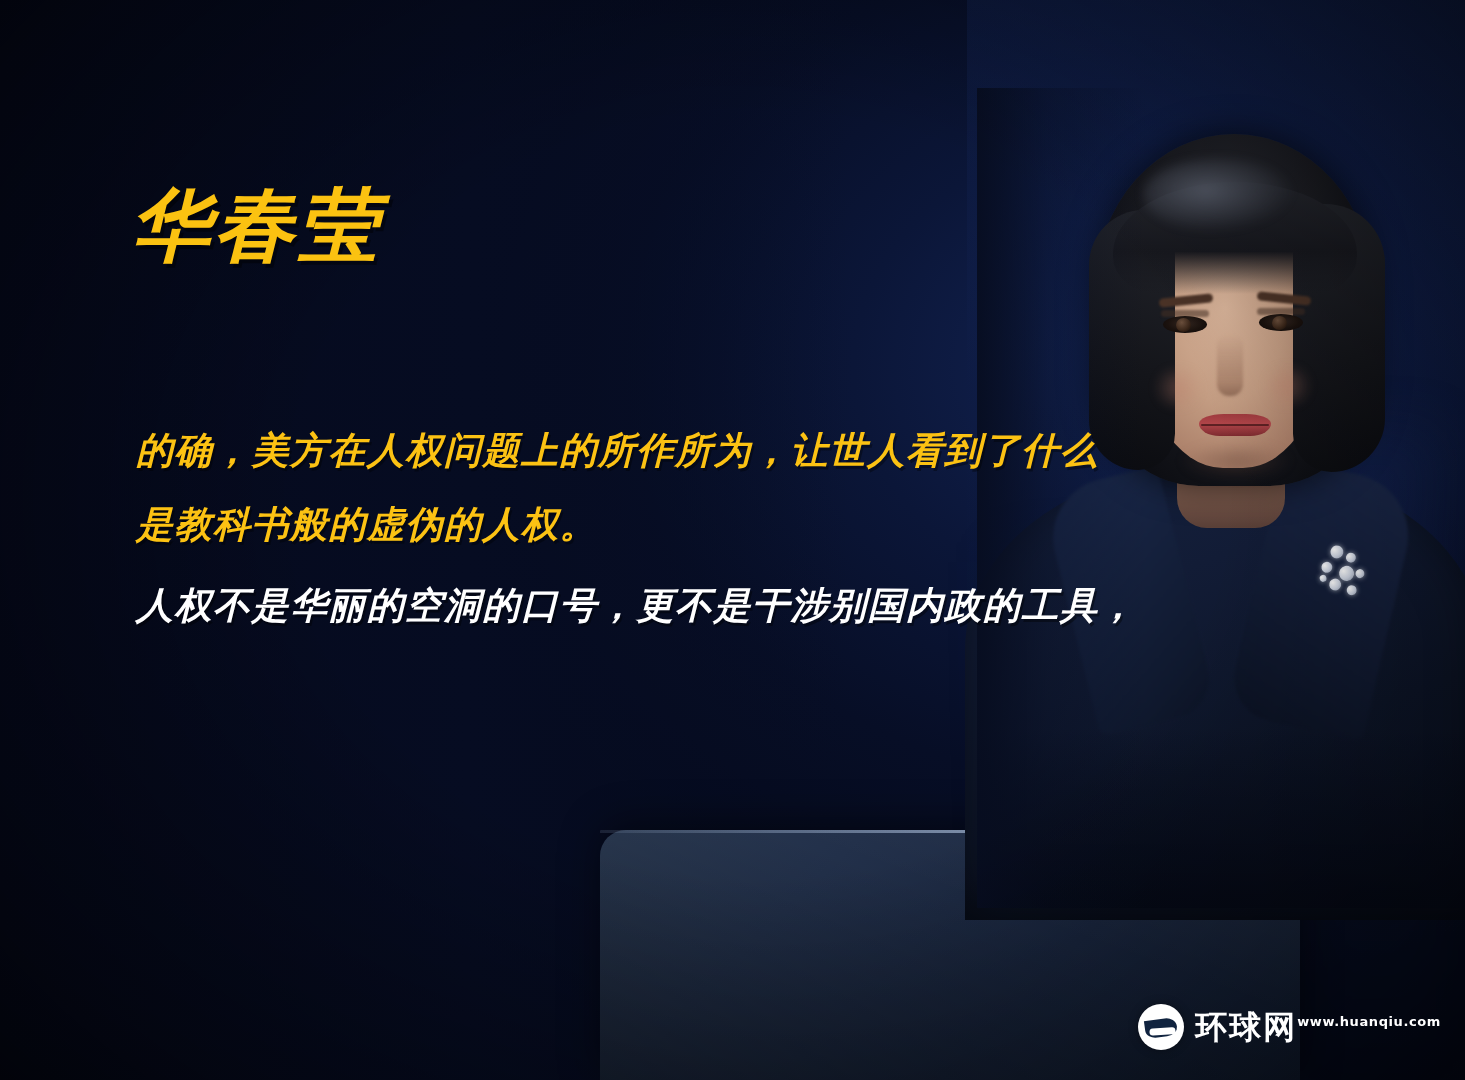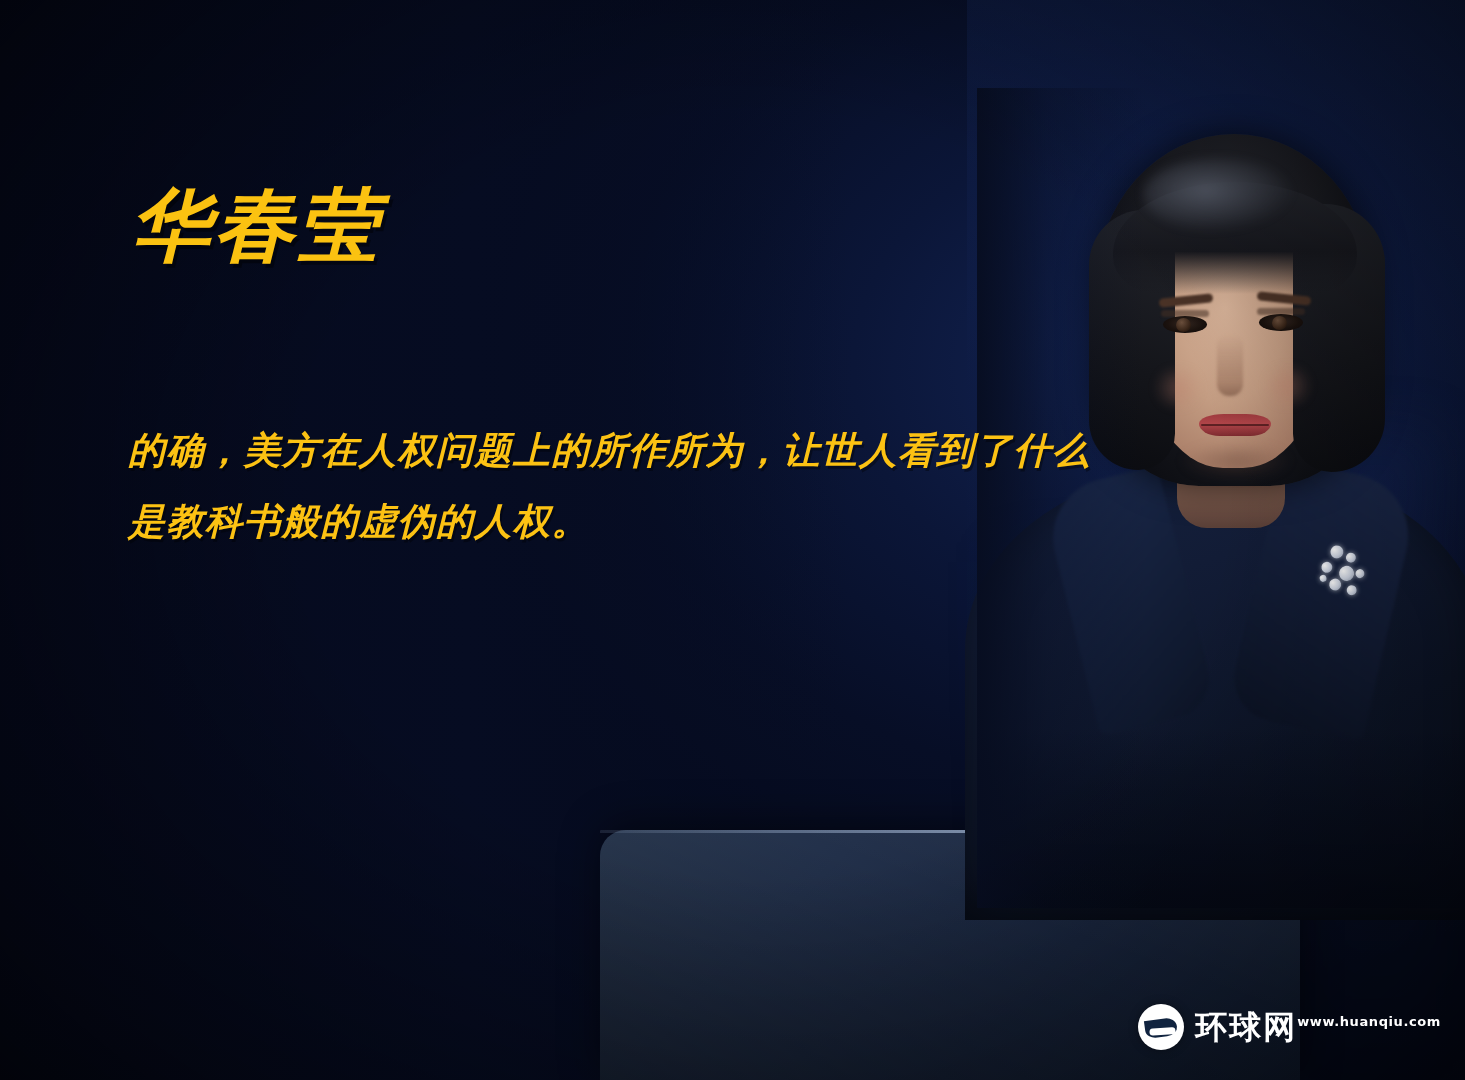--- a/index.html
+++ b/index.html
@@ -198,7 +198,7 @@
   }
 
   
-  .quote{ position:absolute; left:128px; top:432px; width:960px; }
+  .quote{ position:absolute; left:136px; top:432px; width:960px; }
   .para{ margin:0; }
   .para + .para{ margin-top:44px; }
   .line{

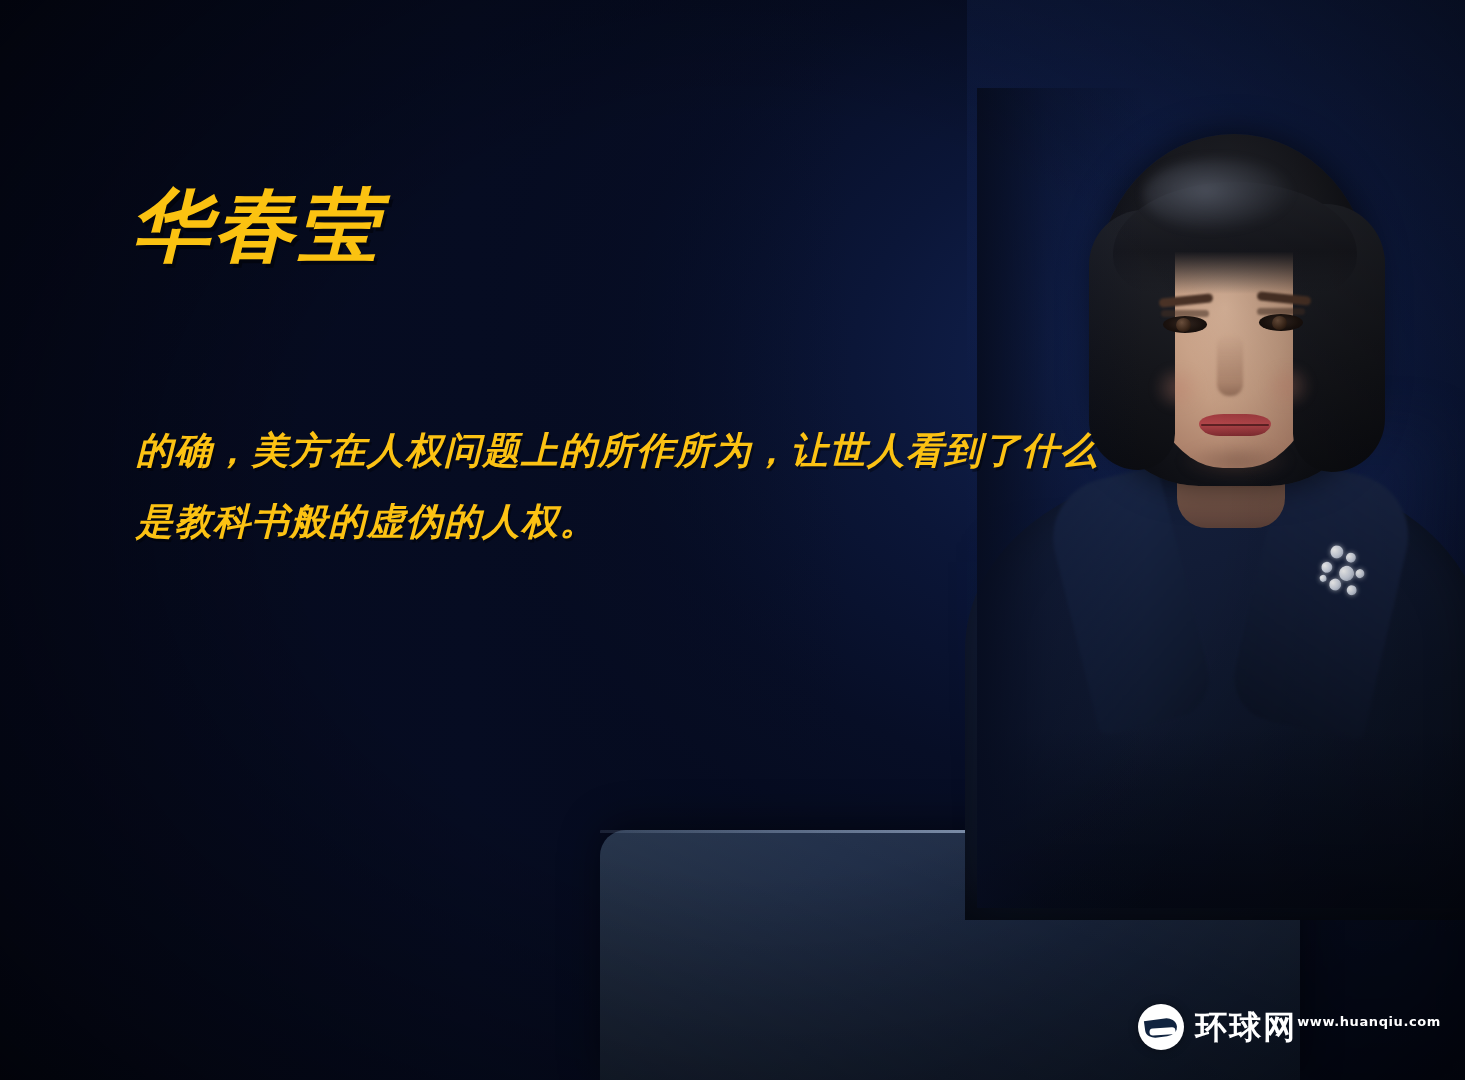--- a/index.html
+++ b/index.html
@@ -206,7 +206,7 @@
     letter-spacing:1.5px; line-height:1.0;
     white-space:nowrap;
   }
-  .line + .line{ margin-top:37px;font-family:Liberation Mono, monospace; }
+  .line + .line{ margin-top:37px; }
   .para-gold .line{ color:#fcc213; text-shadow:2px 3px 0 rgba(0,0,0,.35); }
   .para-white .line{ color:#ffffff; text-shadow:2px 3px 0 rgba(0,0,0,.38); }
 

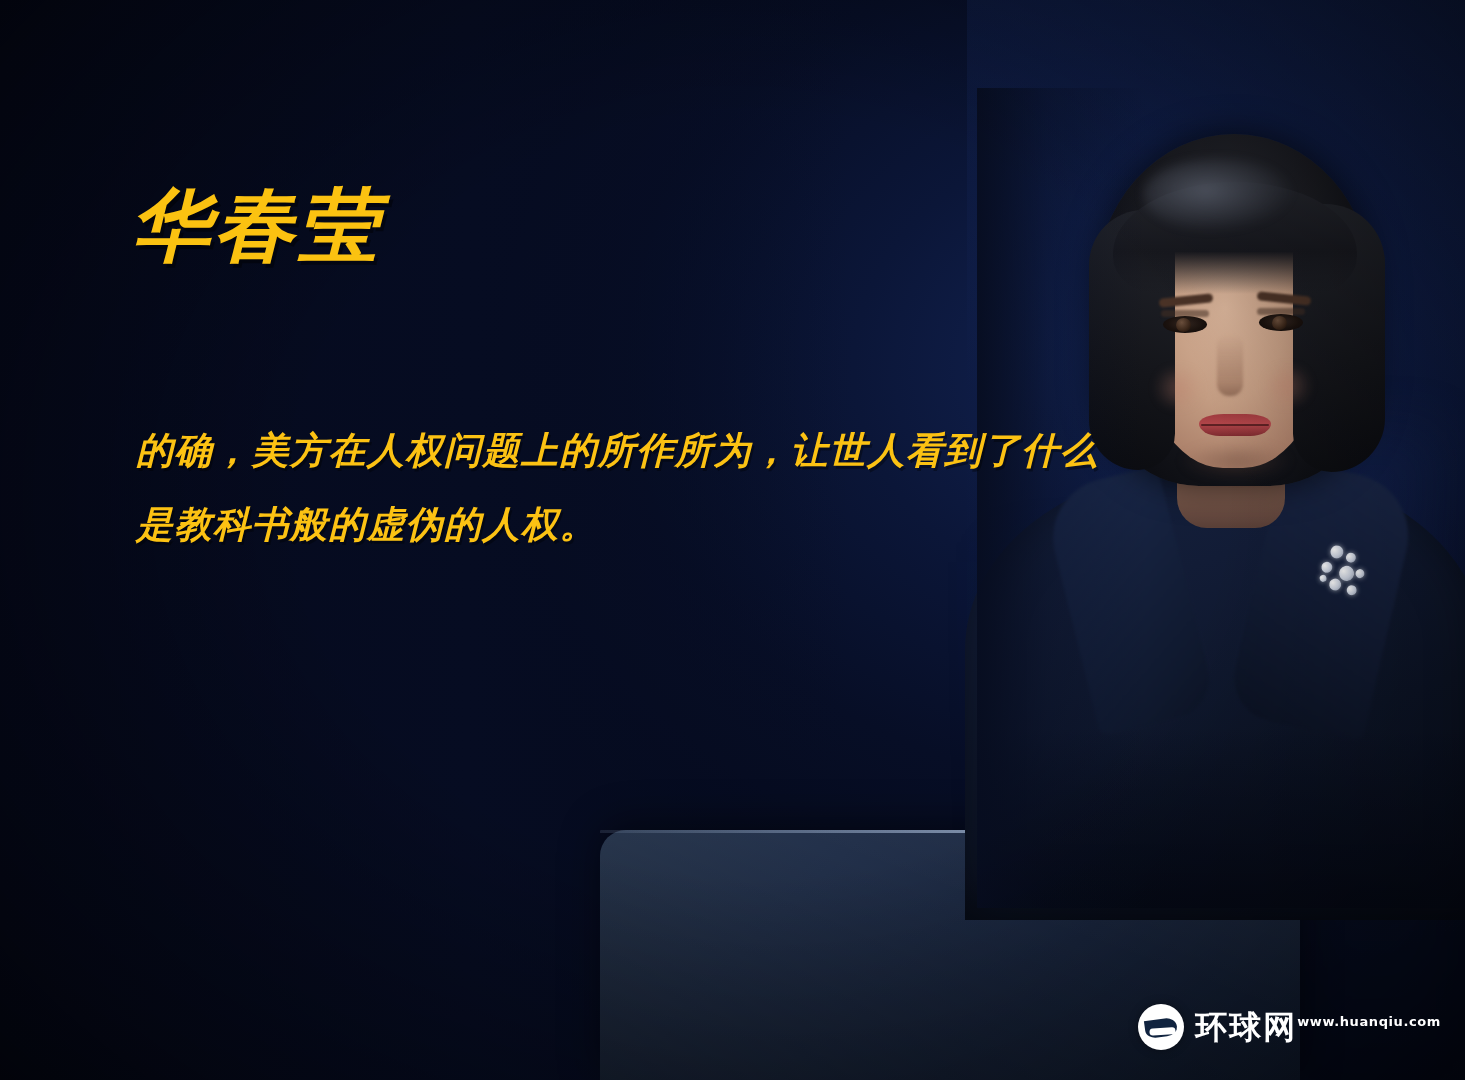--- a/index.html
+++ b/index.html
@@ -306,6 +306,7 @@
       <div class="line">是教科书般的虚伪的人权。</div>
     </div>
     <div class="para para-white">
+      <div class="line">人权不是华丽的空洞的口号，更不是干涉别国内政的工具，</div>
     </div>
   </div>
 

